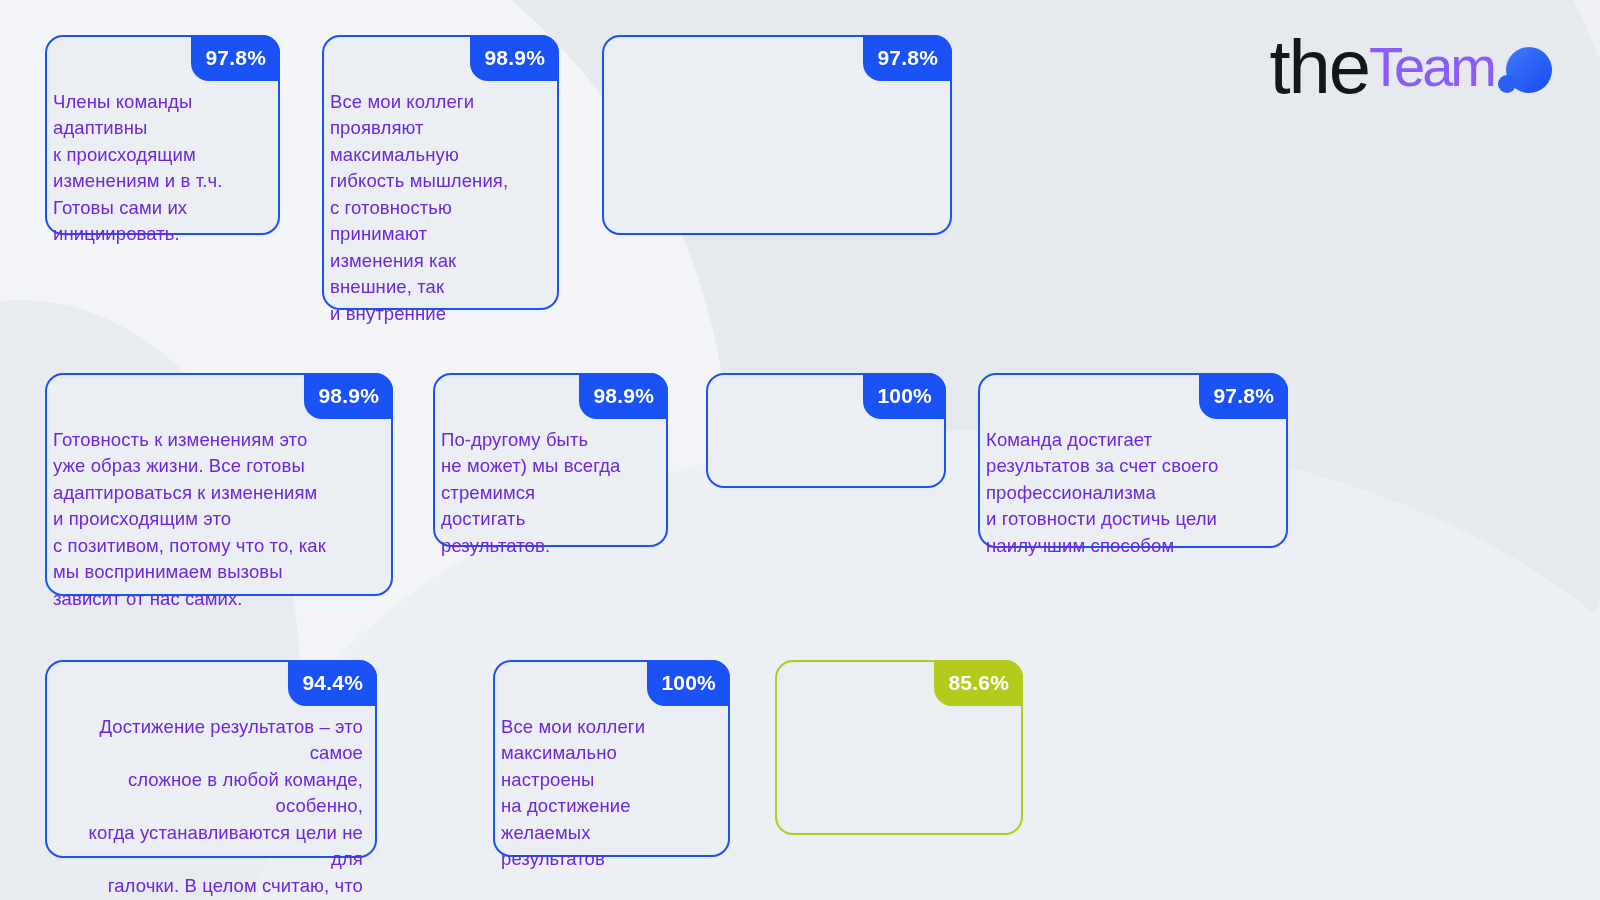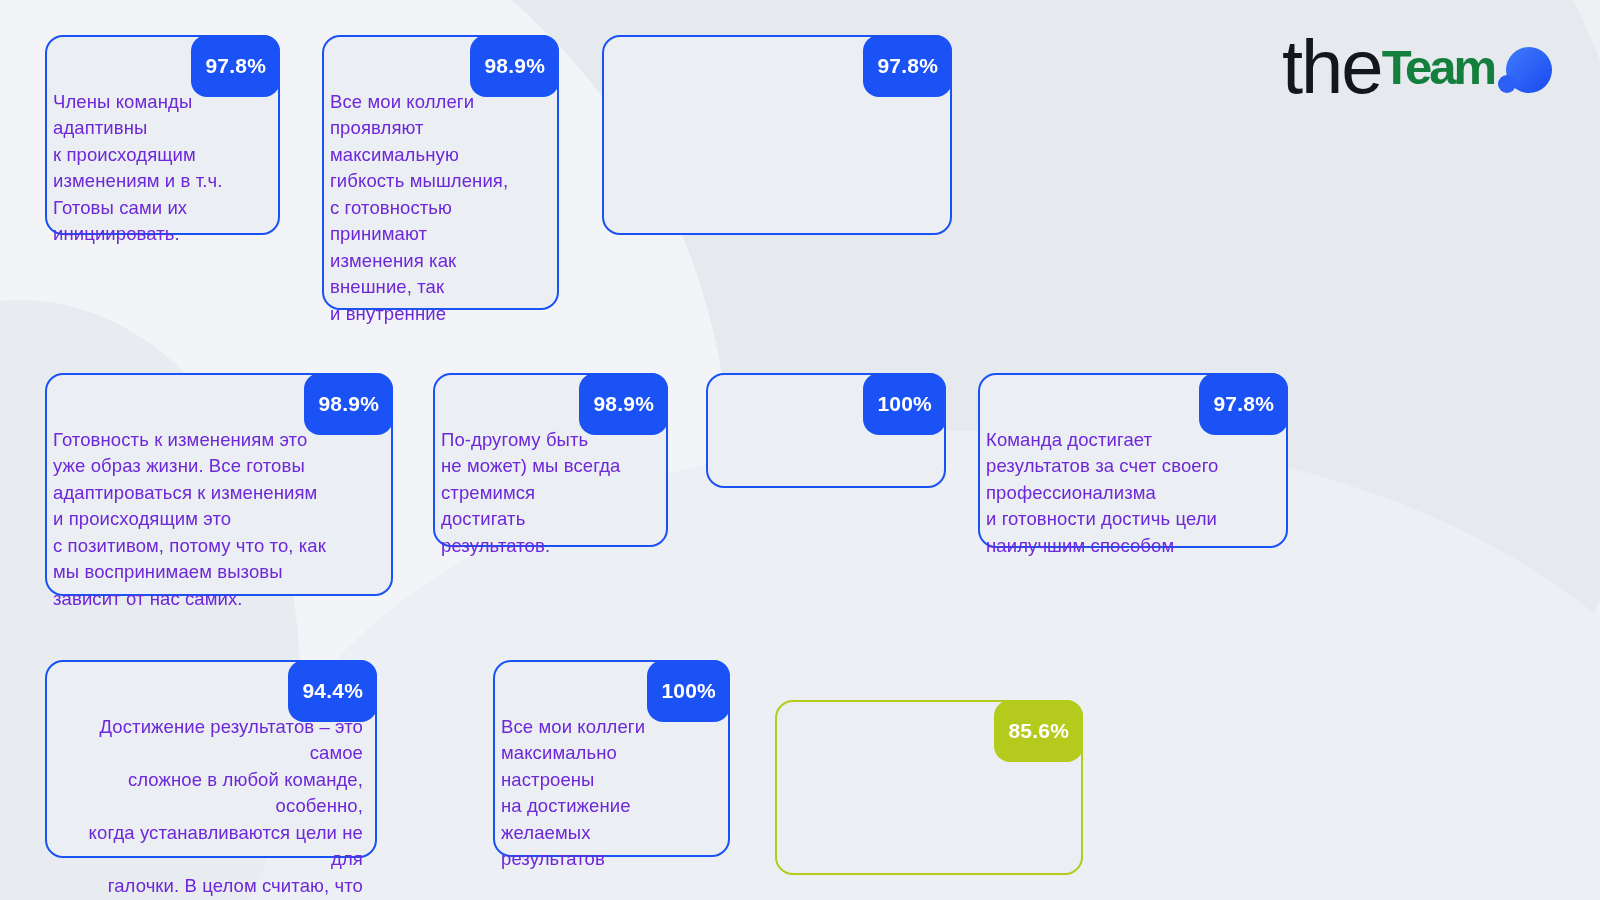--- a/index.html
+++ b/index.html
@@ -141,7 +141,7 @@
     top: -2px;
     right: -2px;
     height: 46px;
-    padding: 8px 14px;
+    padding: 0 14px;
     display: flex;
     align-items: center;
     justify-content: center;
@@ -154,7 +154,6 @@
     border-bottom-left-radius: 18px;
     border-bottom-right-radius: 2px;
     border-top-left-radius: 2px;
-    border-radius: 16px;
   }
   .card.lime .badge {
     background: #b4cb1d;

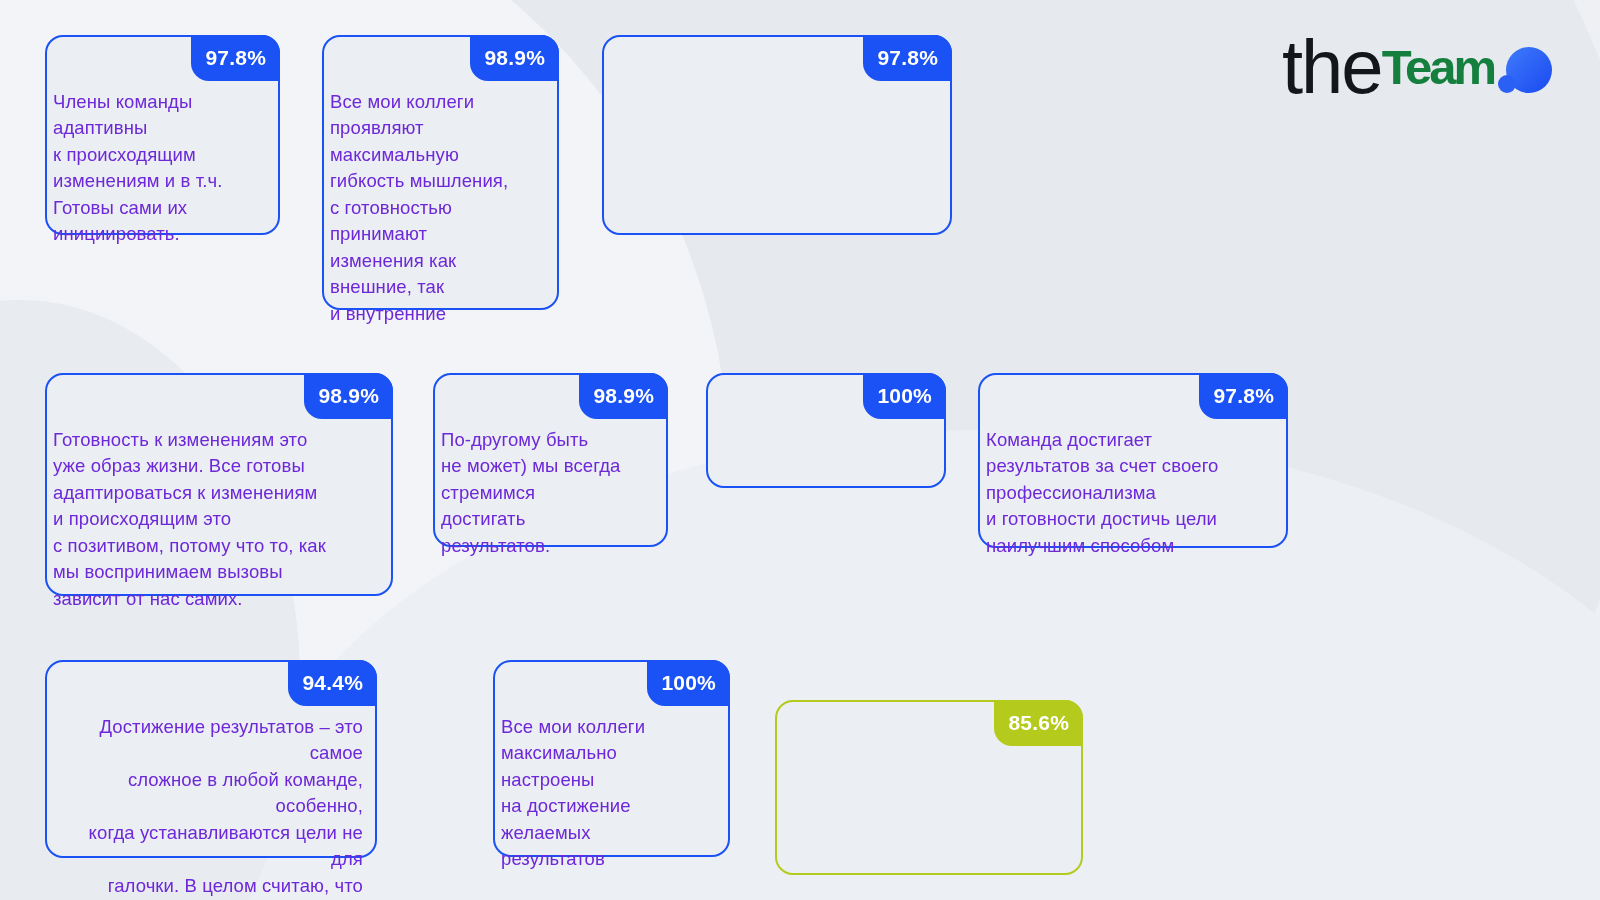--- a/index.html
+++ b/index.html
@@ -78,9 +78,9 @@
     line-height: 1;
   }
   .logo-team {
-    font-size: 49px;
-    font-weight: 700;
-    color: #15803d;
+    font-size: 56px;
+    font-weight: 400;
+    color: #8b5cf6;
     letter-spacing: -3px;
     line-height: 1;
   }

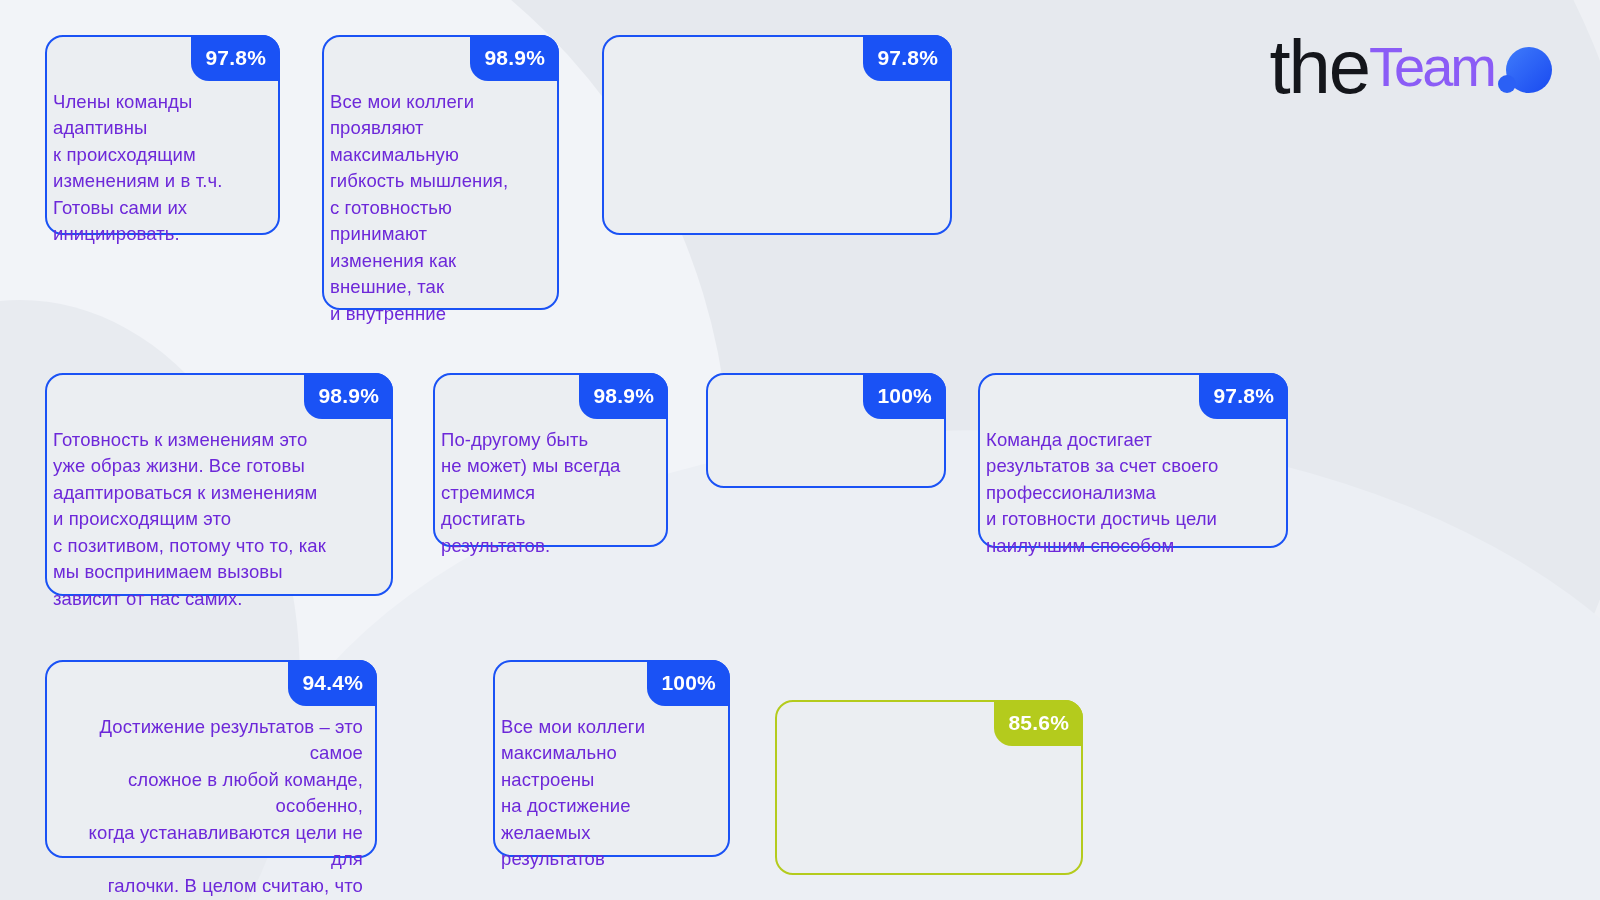--- a/index.html
+++ b/index.html
@@ -250,7 +250,7 @@
 желаемых
 результатов</div>
     </div>
-    <div class="card lime" style="left: 775px; top: 660px; width: 308px; height: 175px; margin-top: 40px;">
+    <div class="card lime" style="left: 775px; top: 660px; width: 248px; height: 175px;">
       <div class="badge">85.6%</div>
     </div>
   </div>

